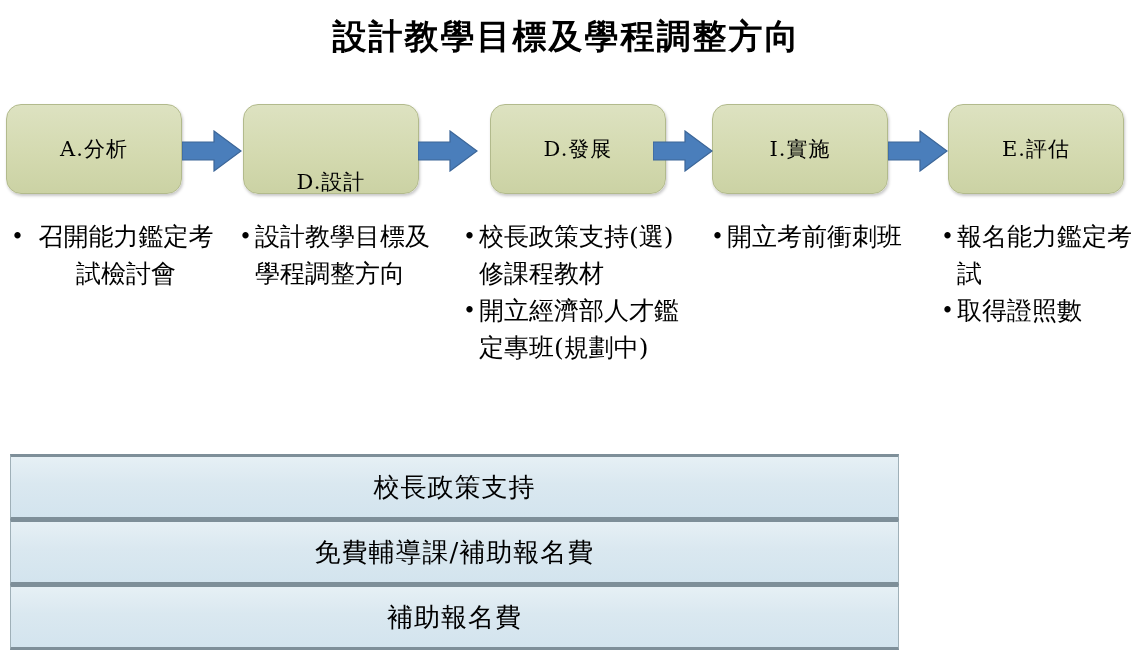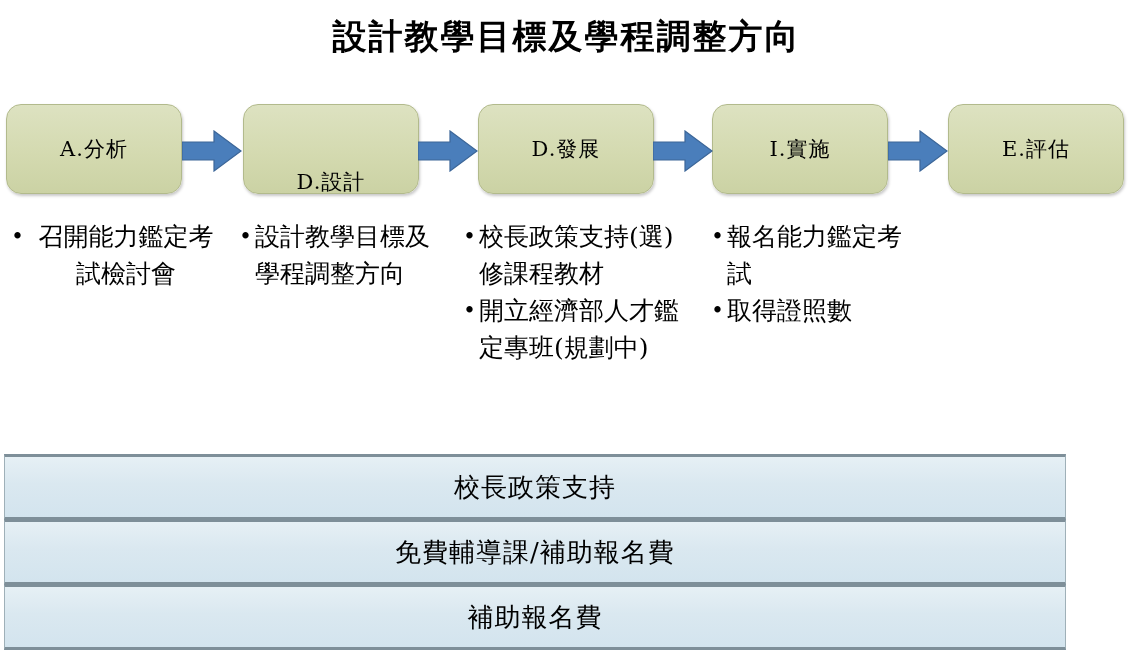--- a/index.html
+++ b/index.html
@@ -61,7 +61,7 @@
   }
   .stage-box:nth-of-type(1) { left: 6px; }
   .stage-box:nth-of-type(2) { left: 243px; align-items: flex-end; }
-  .stage-box:nth-of-type(3) { left: 478px; }
+  .stage-box:nth-of-type(3) { left: 490px; }
   .stage-box:nth-of-type(4) { left: 712px; }
   .stage-box:nth-of-type(5) { left: 948px; }
 

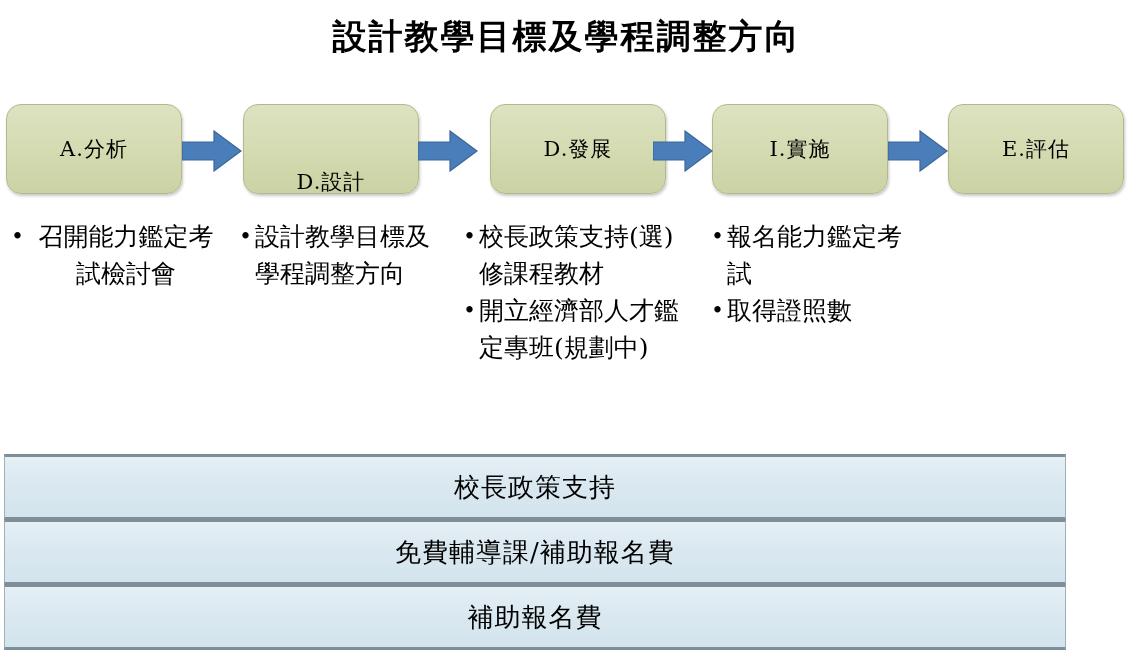--- a/index.html
+++ b/index.html
@@ -207,6 +207,9 @@
     <div class="bullet-item">開立經濟部人才鑑定專班(規劃中)</div>
   </div>
 
+  <div class="bullet-col">
+    <div class="bullet-item">開立考前衝刺班</div>
+  </div>
 
   <div class="bullet-col">
     <div class="bullet-item">報名能力鑑定考試</div>

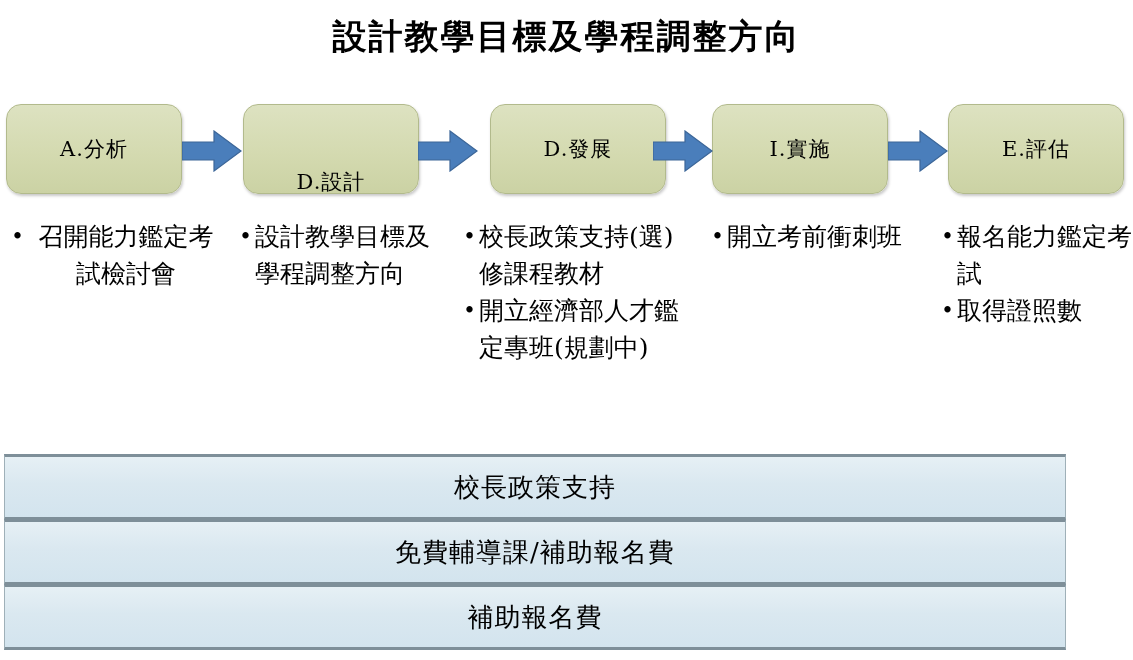--- a/index.html
+++ b/index.html
@@ -115,9 +115,9 @@
   
   #support-bars {
     position: absolute;
-    left: 4px;
+    left: 10px;
     top: 454px;
-    width: 1062px;
+    width: 889px;
   }
   .support-bar {
     box-sizing: border-box;

